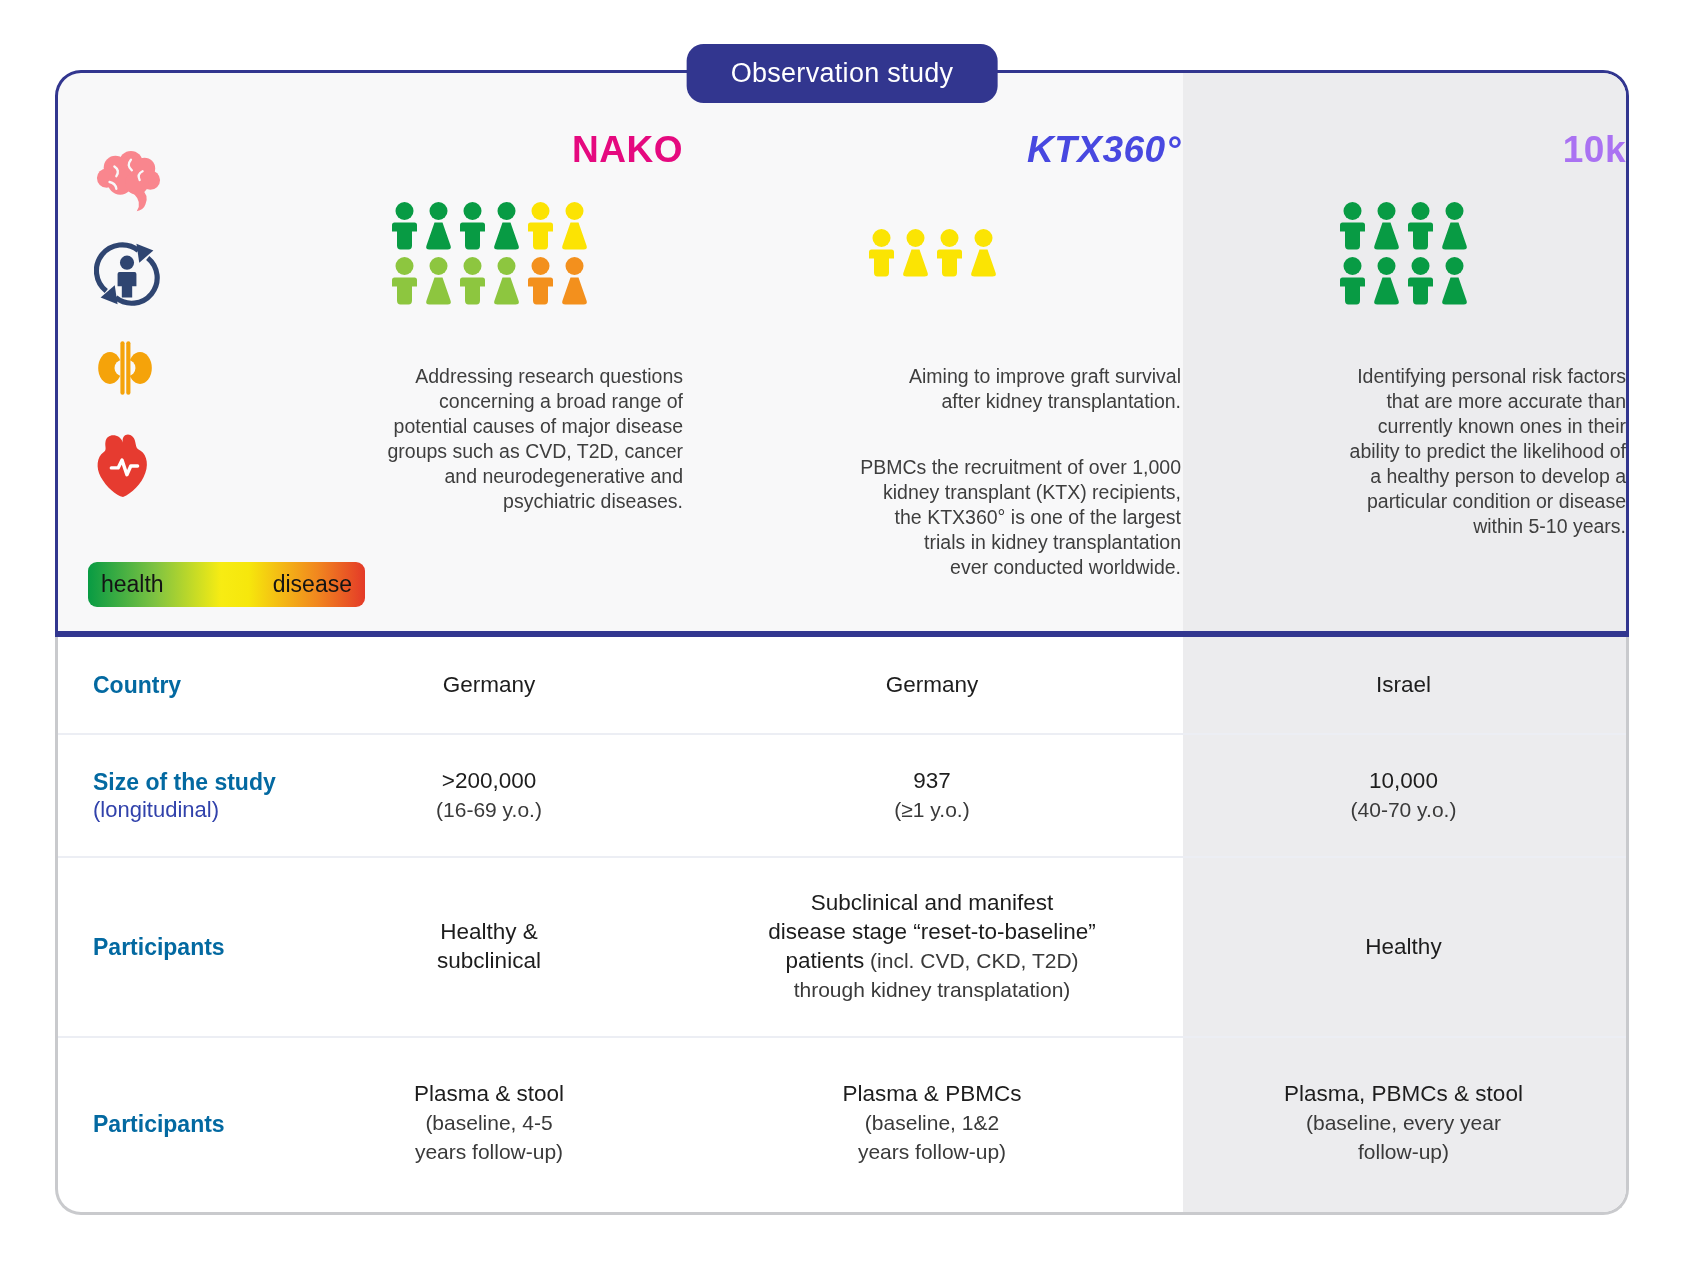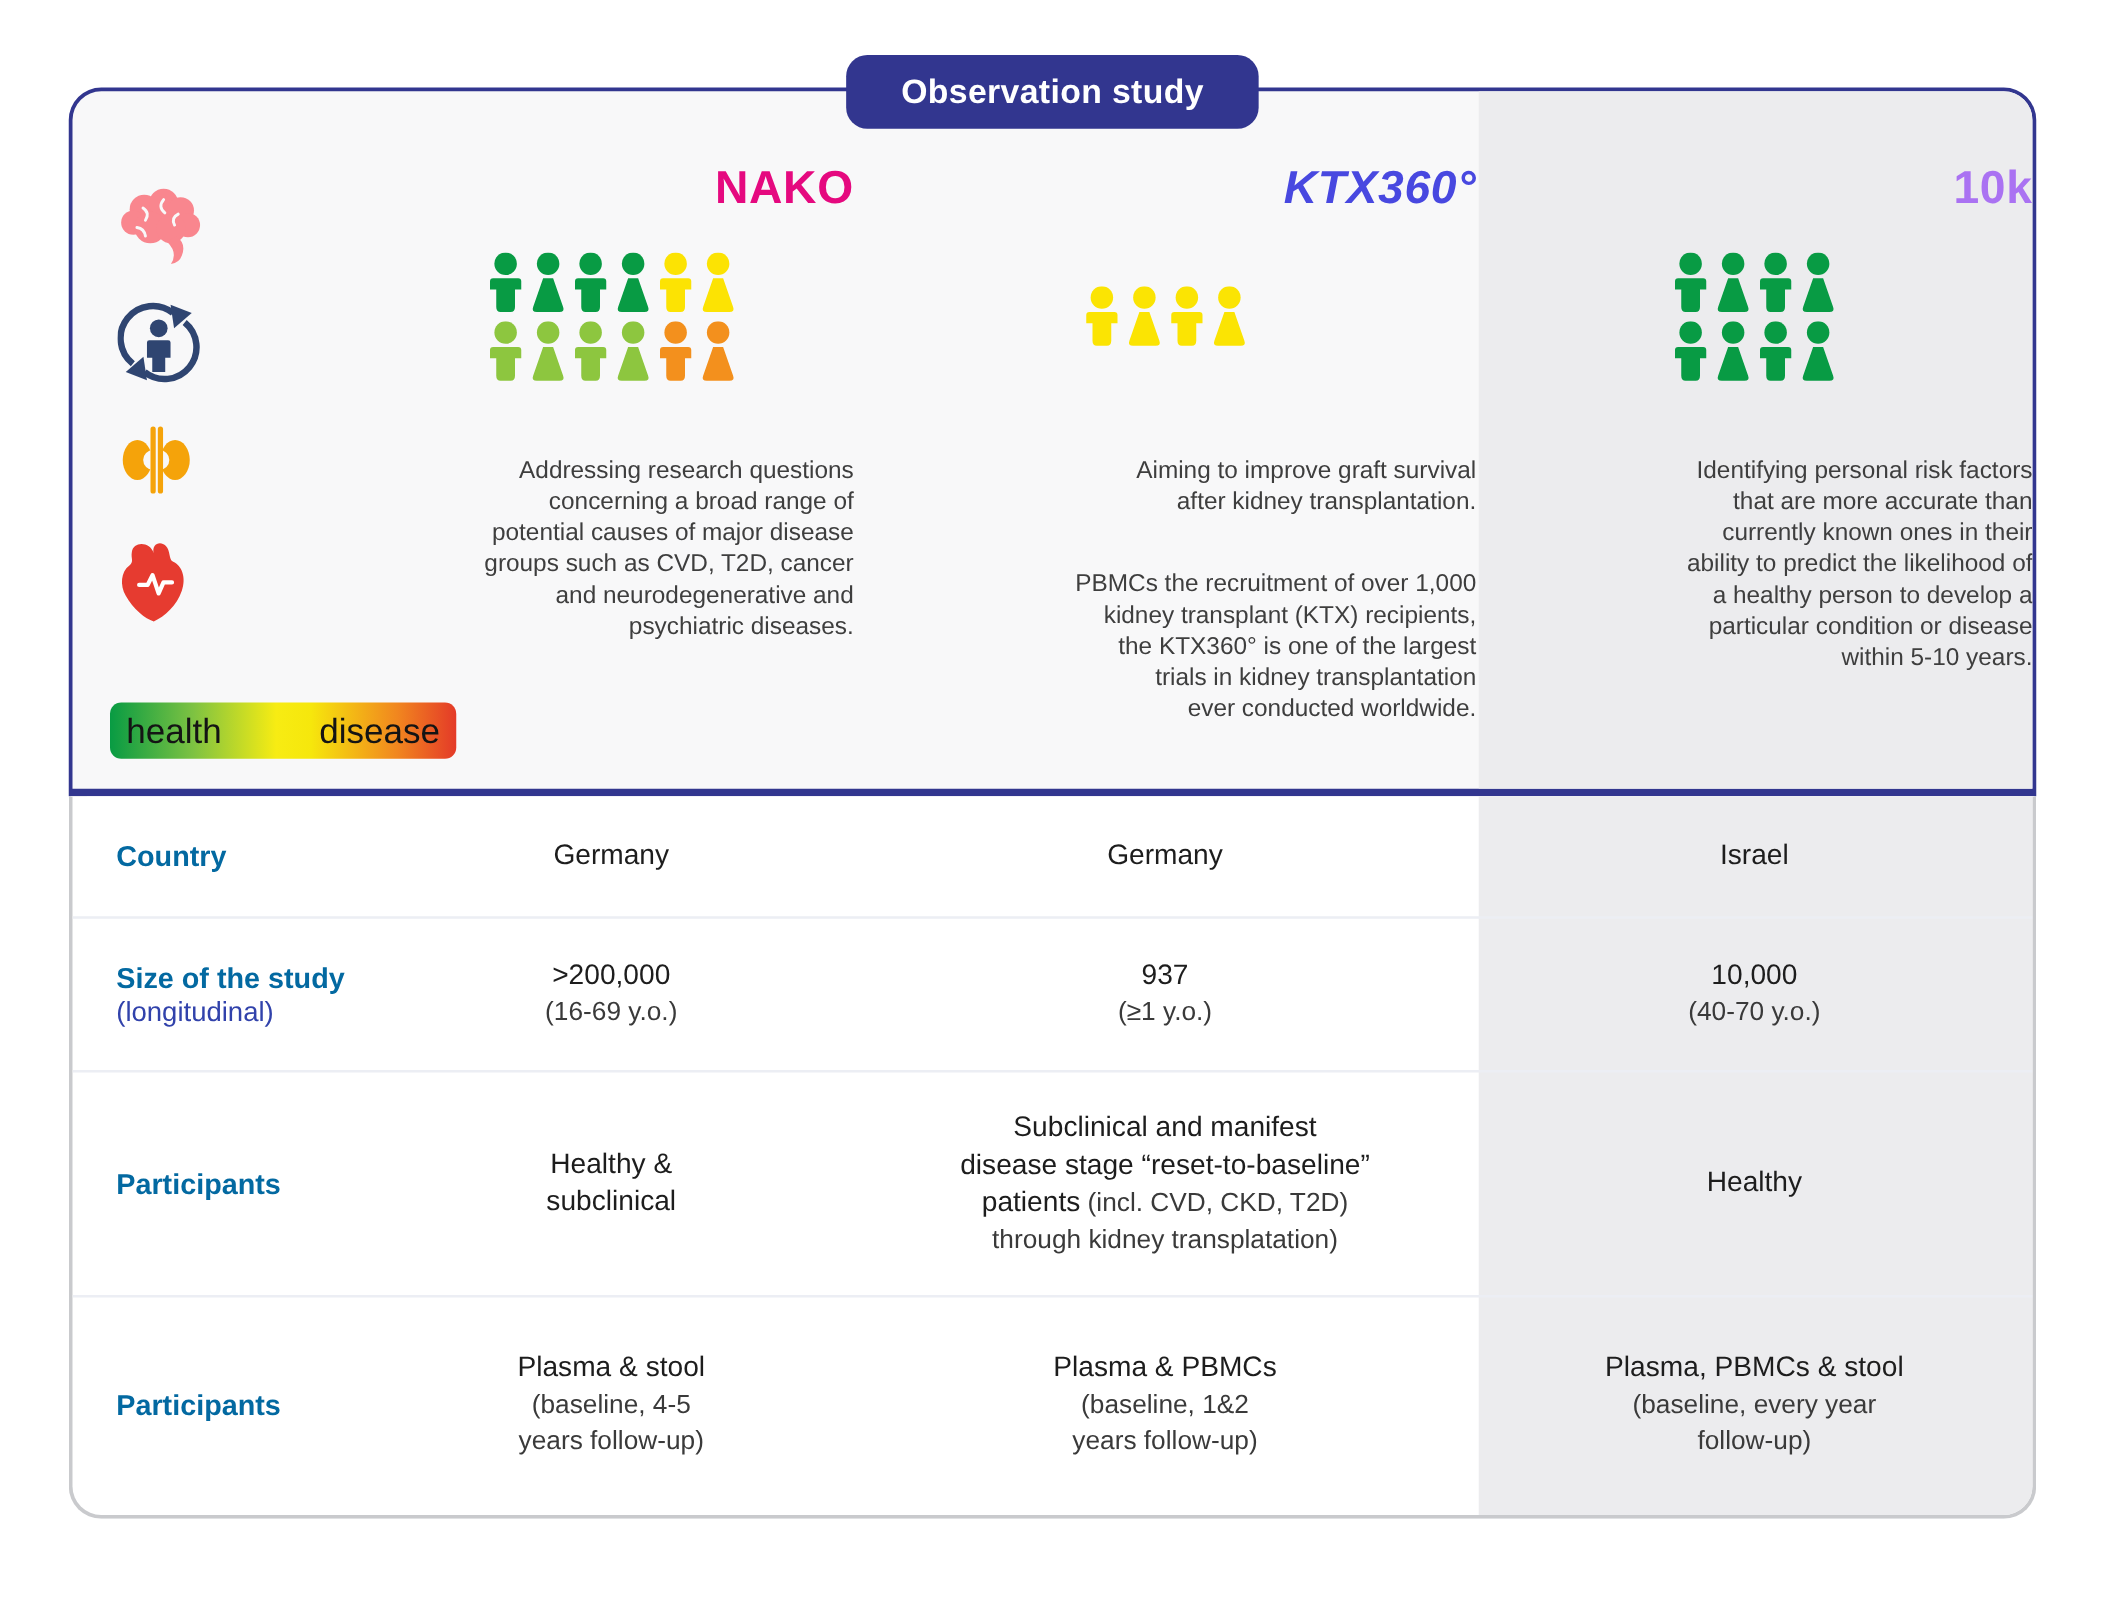--- a/index.html
+++ b/index.html
@@ -11,7 +11,7 @@
 
   
   .badge { position:absolute; top:-26px; left:50%; transform:translateX(-50%);
-    background:#32368f; color:#fff; font-weight:700; font-size:27px;
+    background:#32368f; color:#fff; font-weight:400; font-size:27px;
     padding:14px 44px; border-radius:17px; z-index:5; letter-spacing:.3px; }
 
   

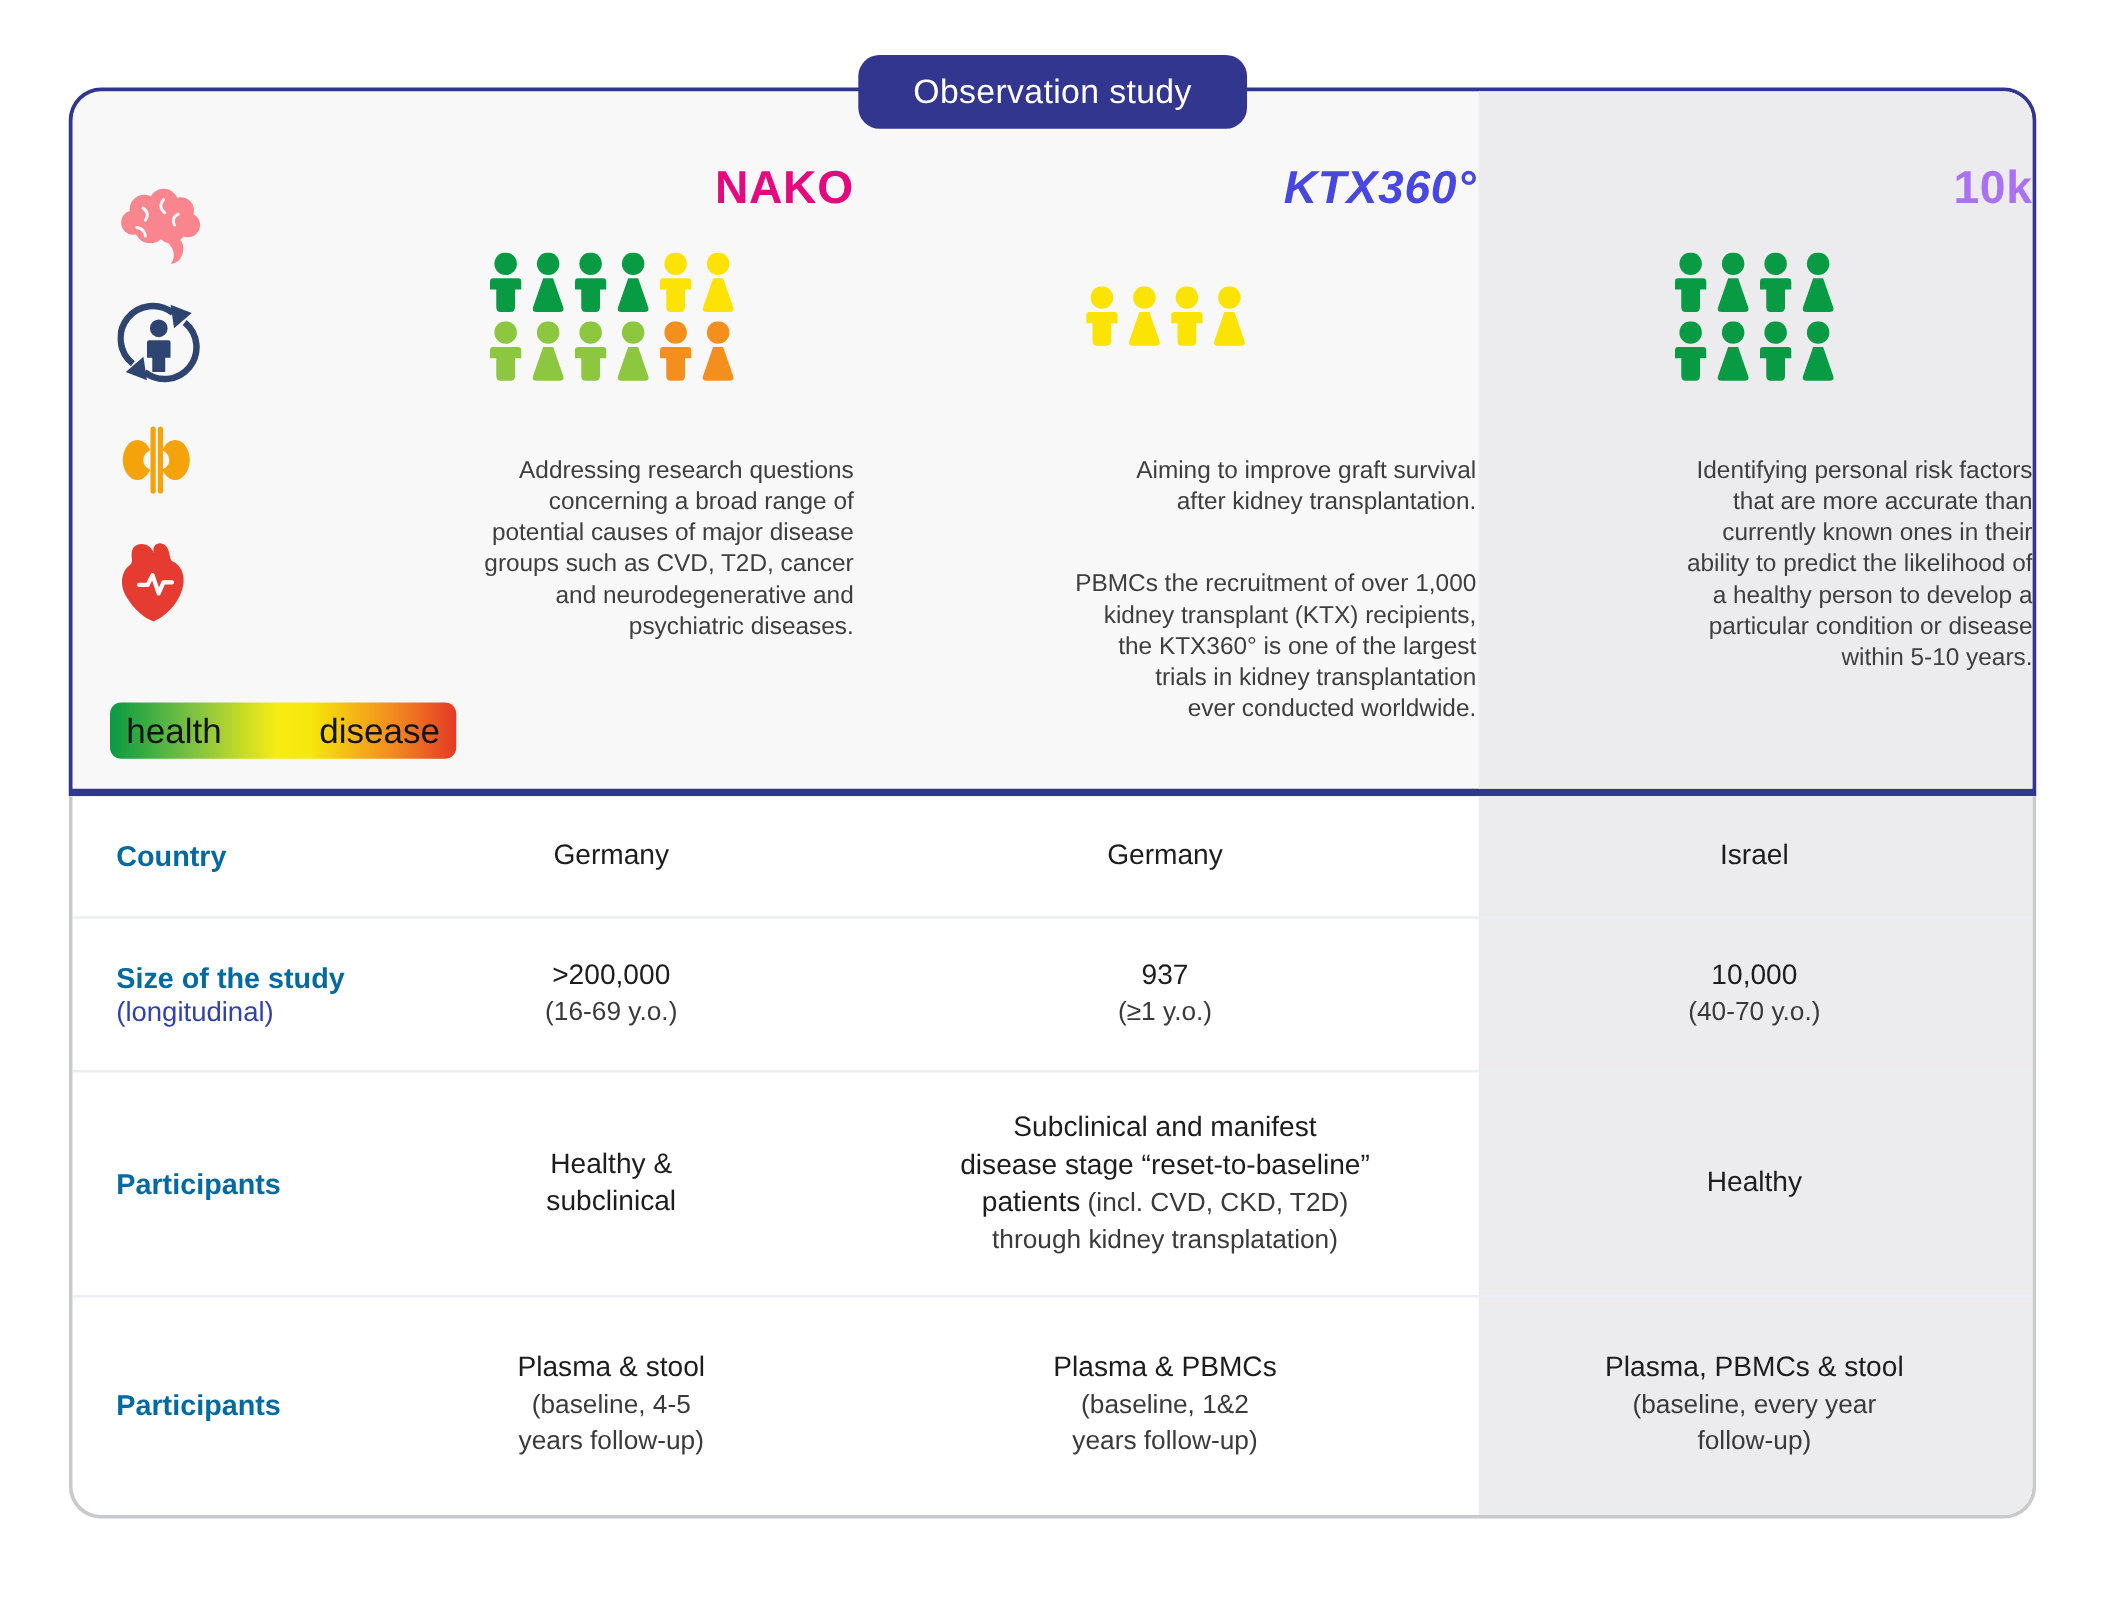--- a/index.html
+++ b/index.html
@@ -42,7 +42,7 @@
     justify-content:space-between; padding:0 13px;
     background:linear-gradient(90deg,#089b43 0%,#7dc242 24%,#f7ec13 48%,
       #f6e70c 58%,#f1861f 83%,#e43a28 100%); }
-  .legend span { font-size:28px; color:#141414; }
+  .legend span { font-size:23px; color:#141414; }
 
   
   .tbl { position:absolute; top:567px; left:0; right:0; bottom:0; background:#fff;

